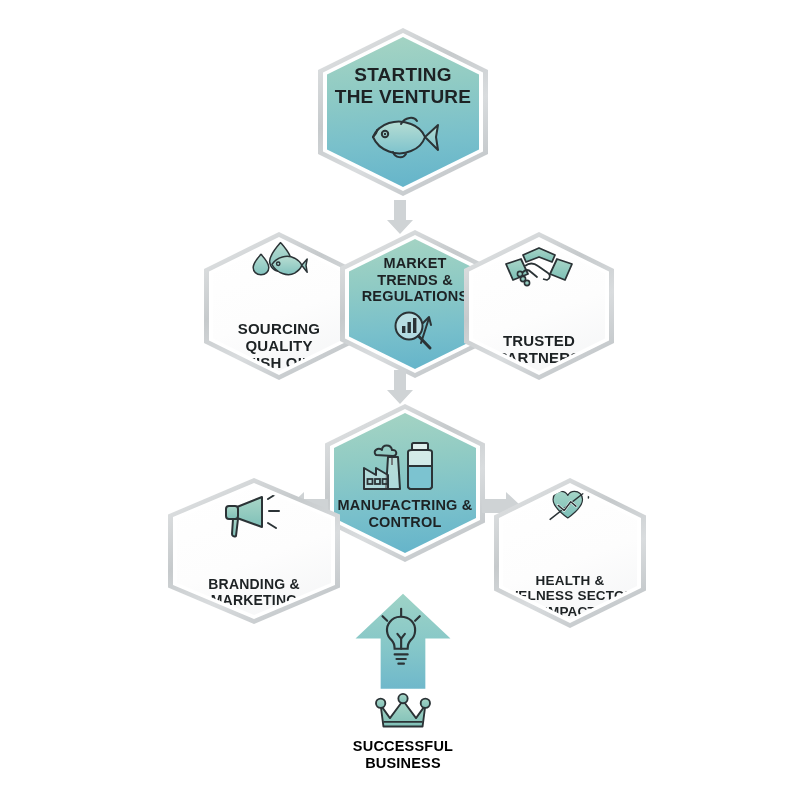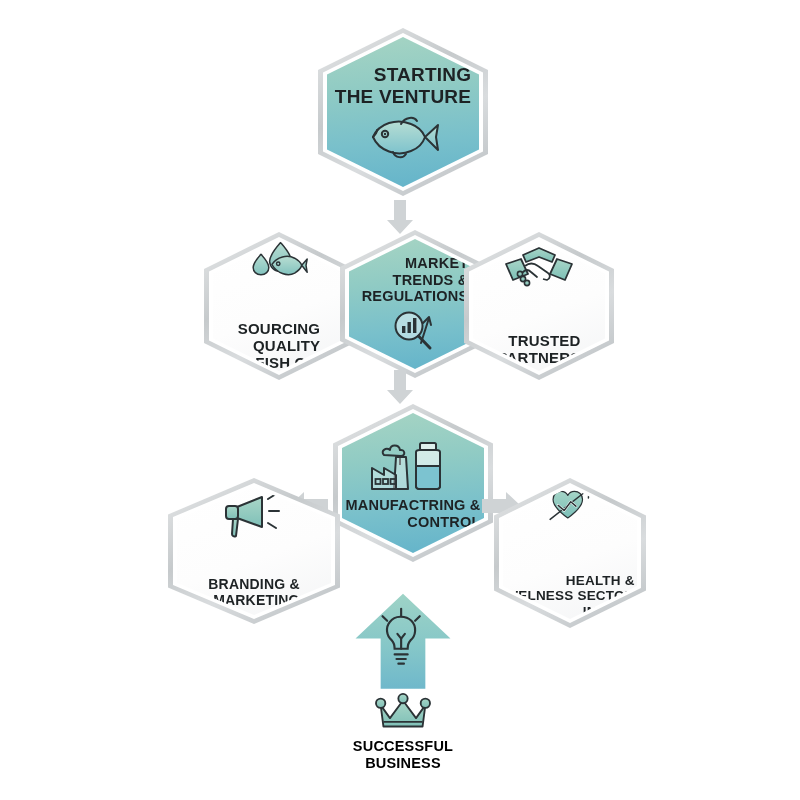--- a/index.html
+++ b/index.html
@@ -65,7 +65,7 @@
   .hex-label {
     position: relative;
     z-index: 4;
-    text-align: right;
+    text-align: center;
     font-weight: bold;
     color: #1d2224;
     line-height: 1.14;

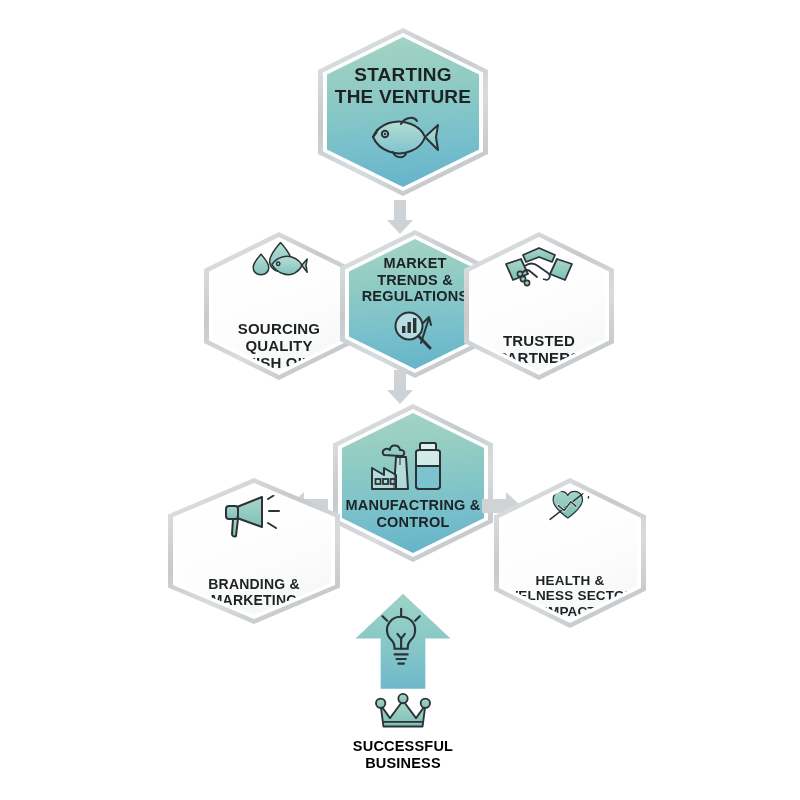--- a/index.html
+++ b/index.html
@@ -85,7 +85,7 @@
   #node-sourcing   { left: 204px; top: 232px; width: 150px; height: 148px; }
   #node-market     { left: 340px; top: 230px; width: 150px; height: 148px; }
   #node-partners   { left: 464px; top: 232px; width: 150px; height: 148px; }
-  #node-manu       { left: 333px; top: 404px; width: 160px; height: 158px; }
+  #node-manu       { left: 325px; top: 404px; width: 160px; height: 158px; }
   #node-branding   { left: 168px; top: 478px; width: 172px; height: 146px; }
   #node-health     { left: 494px; top: 478px; width: 152px; height: 150px; }
 

